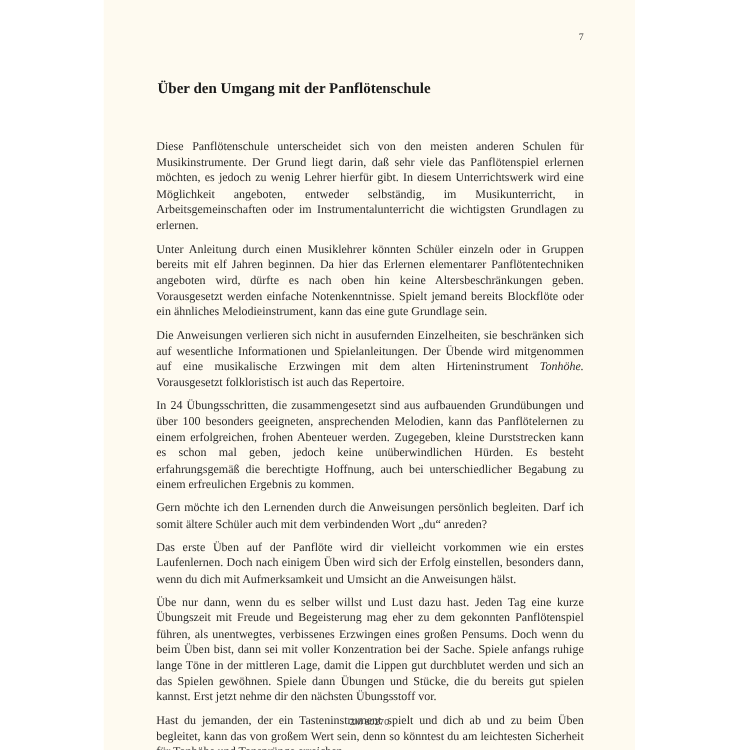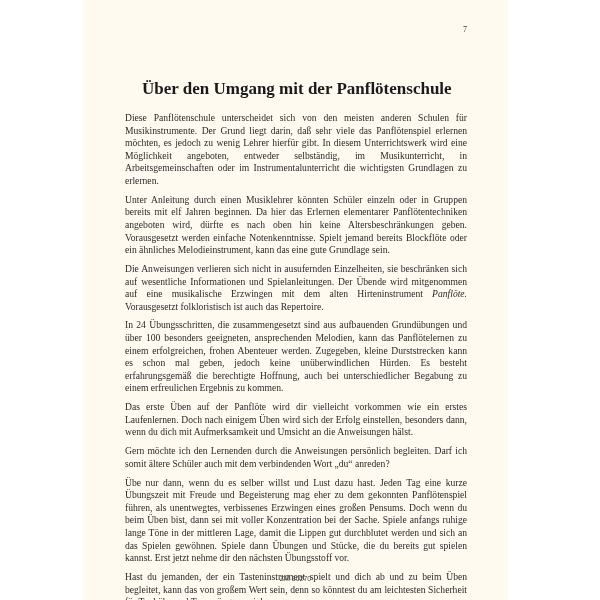--- a/index.html
+++ b/index.html
@@ -30,10 +30,10 @@
       position: absolute;
       left: 43px;
       top: 63px;
-      margin: 16px;
+      margin: 0;
       font-family: "Liberation Serif", serif;
       font-weight: bold;
-      font-size: 17px;
+      font-size: 12px;
       color: #1a1a1a;
       white-space: nowrap;
     }

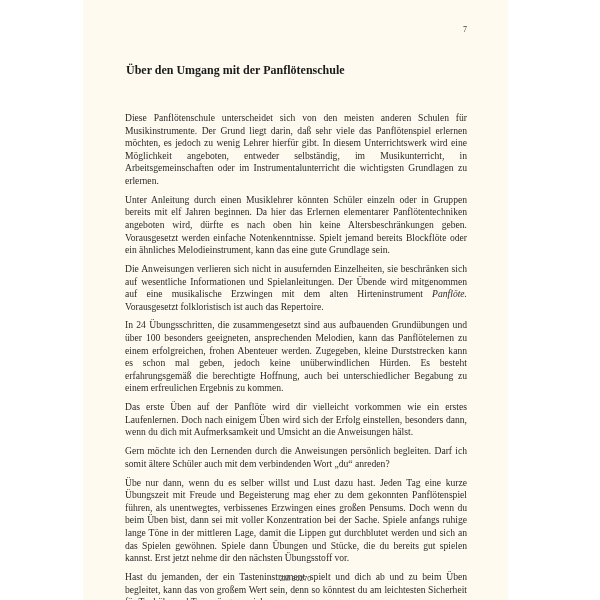--- a/index.html
+++ b/index.html
@@ -73,7 +73,7 @@
   <div class="body-text">
     <p>Diese Panflötenschule unterscheidet sich von den meisten anderen Schulen für Musikinstrumente. Der Grund liegt darin, daß sehr viele das Panflötenspiel erlernen möchten, es jedoch zu wenig Lehrer hierfür gibt. In diesem Unterrichtswerk wird eine Möglichkeit angeboten, entweder selbständig, im Musikunterricht, in Arbeitsgemeinschaften oder im Instrumentalunterricht die wichtigsten Grundlagen zu erlernen.</p>
     <p>Unter Anleitung durch einen Musiklehrer könnten Schüler einzeln oder in Gruppen bereits mit elf Jahren beginnen. Da hier das Erlernen elementarer Panflötentechniken angeboten wird, dürfte es nach oben hin keine Altersbeschränkungen geben. Vorausgesetzt werden einfache Notenkenntnisse. Spielt jemand bereits Blockflöte oder ein ähnliches Melodieinstrument, kann das eine gute Grundlage sein.</p>
-    <p><span>Die Anweisungen verlieren sich nicht in ausufernden Einzelheiten, sie beschränken sich auf wesentliche Informationen und Spielanleitungen. Der Übende wird mitgenommen auf eine musikalische Erzwingen mit dem alten Hirteninstrument </span><em>Panflöte.</em><span> Vorausgesetzt folkloristisch ist auch das Repertoire.</span></p>
+    <p><span>Die Anweisungen verlieren sich nicht in ausufernden Einzelheiten, sie beschränken sich auf wesentliche Informationen und Spielanleitungen. Der Übende wird mitgenommen auf eine musikalische Erzwingen mit dem alten Hirteninstrument </span><em>Tonhöhe.</em><span> Vorausgesetzt folkloristisch ist auch das Repertoire.</span></p>
     <p>In 24 Übungsschritten, die zusammengesetzt sind aus aufbauenden Grundübungen und über 100 besonders geeigneten, ansprechenden Melodien, kann das Panflötelernen zu einem erfolgreichen, frohen Abenteuer werden. Zugegeben, kleine Durststrecken kann es schon mal geben, jedoch keine unüberwindlichen Hürden. Es besteht erfahrungsgemäß die berechtigte Hoffnung, auch bei unterschiedlicher Begabung zu einem erfreulichen Ergebnis zu kommen.</p>
     <p>Das erste Üben auf der Panflöte wird dir vielleicht vorkommen wie ein erstes Laufenlernen. Doch nach einigem Üben wird sich der Erfolg einstellen, besonders dann, wenn du dich mit Aufmerksamkeit und Umsicht an die Anweisungen hälst.</p>
     <p>Gern möchte ich den Lernenden durch die Anweisungen persönlich begleiten. Darf ich somit ältere Schüler auch mit dem verbindenden Wort „du“ anreden?</p>

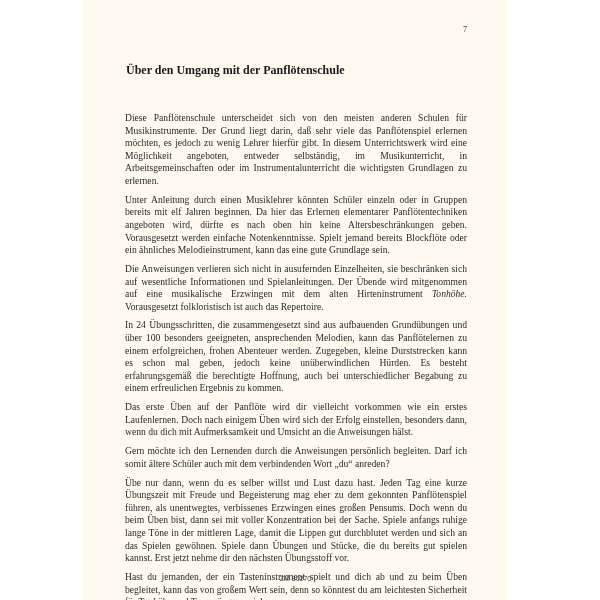--- a/index.html
+++ b/index.html
@@ -75,8 +75,8 @@
     <p>Unter Anleitung durch einen Musiklehrer könnten Schüler einzeln oder in Gruppen bereits mit elf Jahren beginnen. Da hier das Erlernen elementarer Panflötentechniken angeboten wird, dürfte es nach oben hin keine Altersbeschränkungen geben. Vorausgesetzt werden einfache Notenkenntnisse. Spielt jemand bereits Blockflöte oder ein ähnliches Melodieinstrument, kann das eine gute Grundlage sein.</p>
     <p><span>Die Anweisungen verlieren sich nicht in ausufernden Einzelheiten, sie beschränken sich auf wesentliche Informationen und Spielanleitungen. Der Übende wird mitgenommen auf eine musikalische Erzwingen mit dem alten Hirteninstrument </span><em>Tonhöhe.</em><span> Vorausgesetzt folkloristisch ist auch das Repertoire.</span></p>
     <p>In 24 Übungsschritten, die zusammengesetzt sind aus aufbauenden Grundübungen und über 100 besonders geeigneten, ansprechenden Melodien, kann das Panflötelernen zu einem erfolgreichen, frohen Abenteuer werden. Zugegeben, kleine Durststrecken kann es schon mal geben, jedoch keine unüberwindlichen Hürden. Es besteht erfahrungsgemäß die berechtigte Hoffnung, auch bei unterschiedlicher Begabung zu einem erfreulichen Ergebnis zu kommen.</p>
+    <p>Gern möchte ich den Lernenden durch die Anweisungen persönlich begleiten. Darf ich somit ältere Schüler auch mit dem verbindenden Wort „du“ anreden?</p>
     <p>Das erste Üben auf der Panflöte wird dir vielleicht vorkommen wie ein erstes Laufenlernen. Doch nach einigem Üben wird sich der Erfolg einstellen, besonders dann, wenn du dich mit Aufmerksamkeit und Umsicht an die Anweisungen hälst.</p>
-    <p>Gern möchte ich den Lernenden durch die Anweisungen persönlich begleiten. Darf ich somit ältere Schüler auch mit dem verbindenden Wort „du“ anreden?</p>
     <p>Übe nur dann, wenn du es selber willst und Lust dazu hast. Jeden Tag eine kurze Übungszeit mit Freude und Begeisterung mag eher zu dem gekonnten Panflötenspiel führen, als unentwegtes, verbissenes Erzwingen eines großen Pensums. Doch wenn du beim Üben bist, dann sei mit voller Konzentration bei der Sache. Spiele anfangs ruhige lange Töne in der mittleren Lage, damit die Lippen gut durchblutet werden und sich an das Spielen gewöhnen. Spiele dann Übungen und Stücke, die du bereits gut spielen kannst. Erst jetzt nehme dir den nächsten Übungsstoff vor.</p>
     <p>Hast du jemanden, der ein Tasteninstrument spielt und dich ab und zu beim Üben begleitet, kann das von großem Wert sein, denn so könntest du am leichtesten Sicherheit für Tonhöhe und Tonsprünge erreichen.</p>
 

